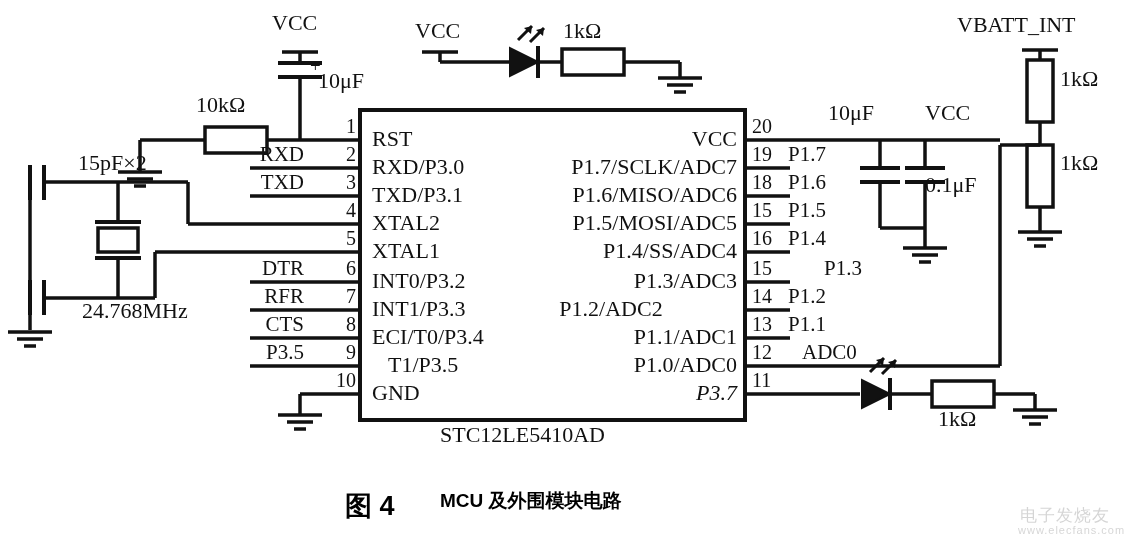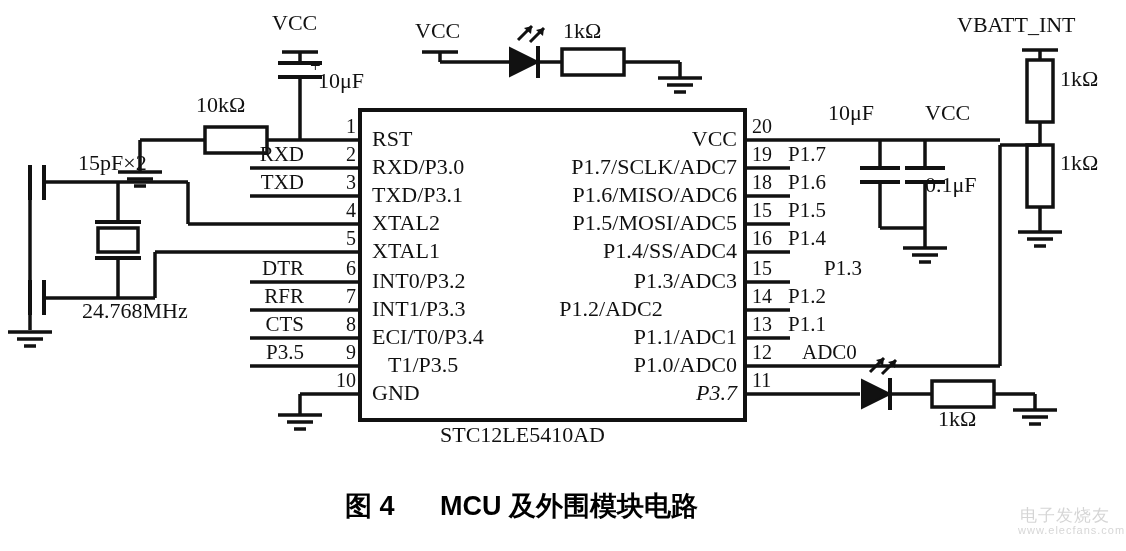--- a/index.html
+++ b/index.html
@@ -300,7 +300,7 @@
 <div class="lbl s22" style="left:938px;top:408px;">1kΩ</div>
 
 <div class="cap" style="left:345px;top:488px;font-size:27px;">图 4</div>
-<div class="cap" style="left:440px;top:488px;font-size:27px;">MCU 及外围模块电路</div>
+<div class="cap" style="left:440px;top:488px;font-size:19px;">MCU 及外围模块电路</div>
 
 <div class="wm wm1" style="left:1020px;top:476px;margin-top:28px;">电子发烧友</div>
 <div class="wm wm2" style="left:1018px;top:524px;">www.elecfans.com</div>

